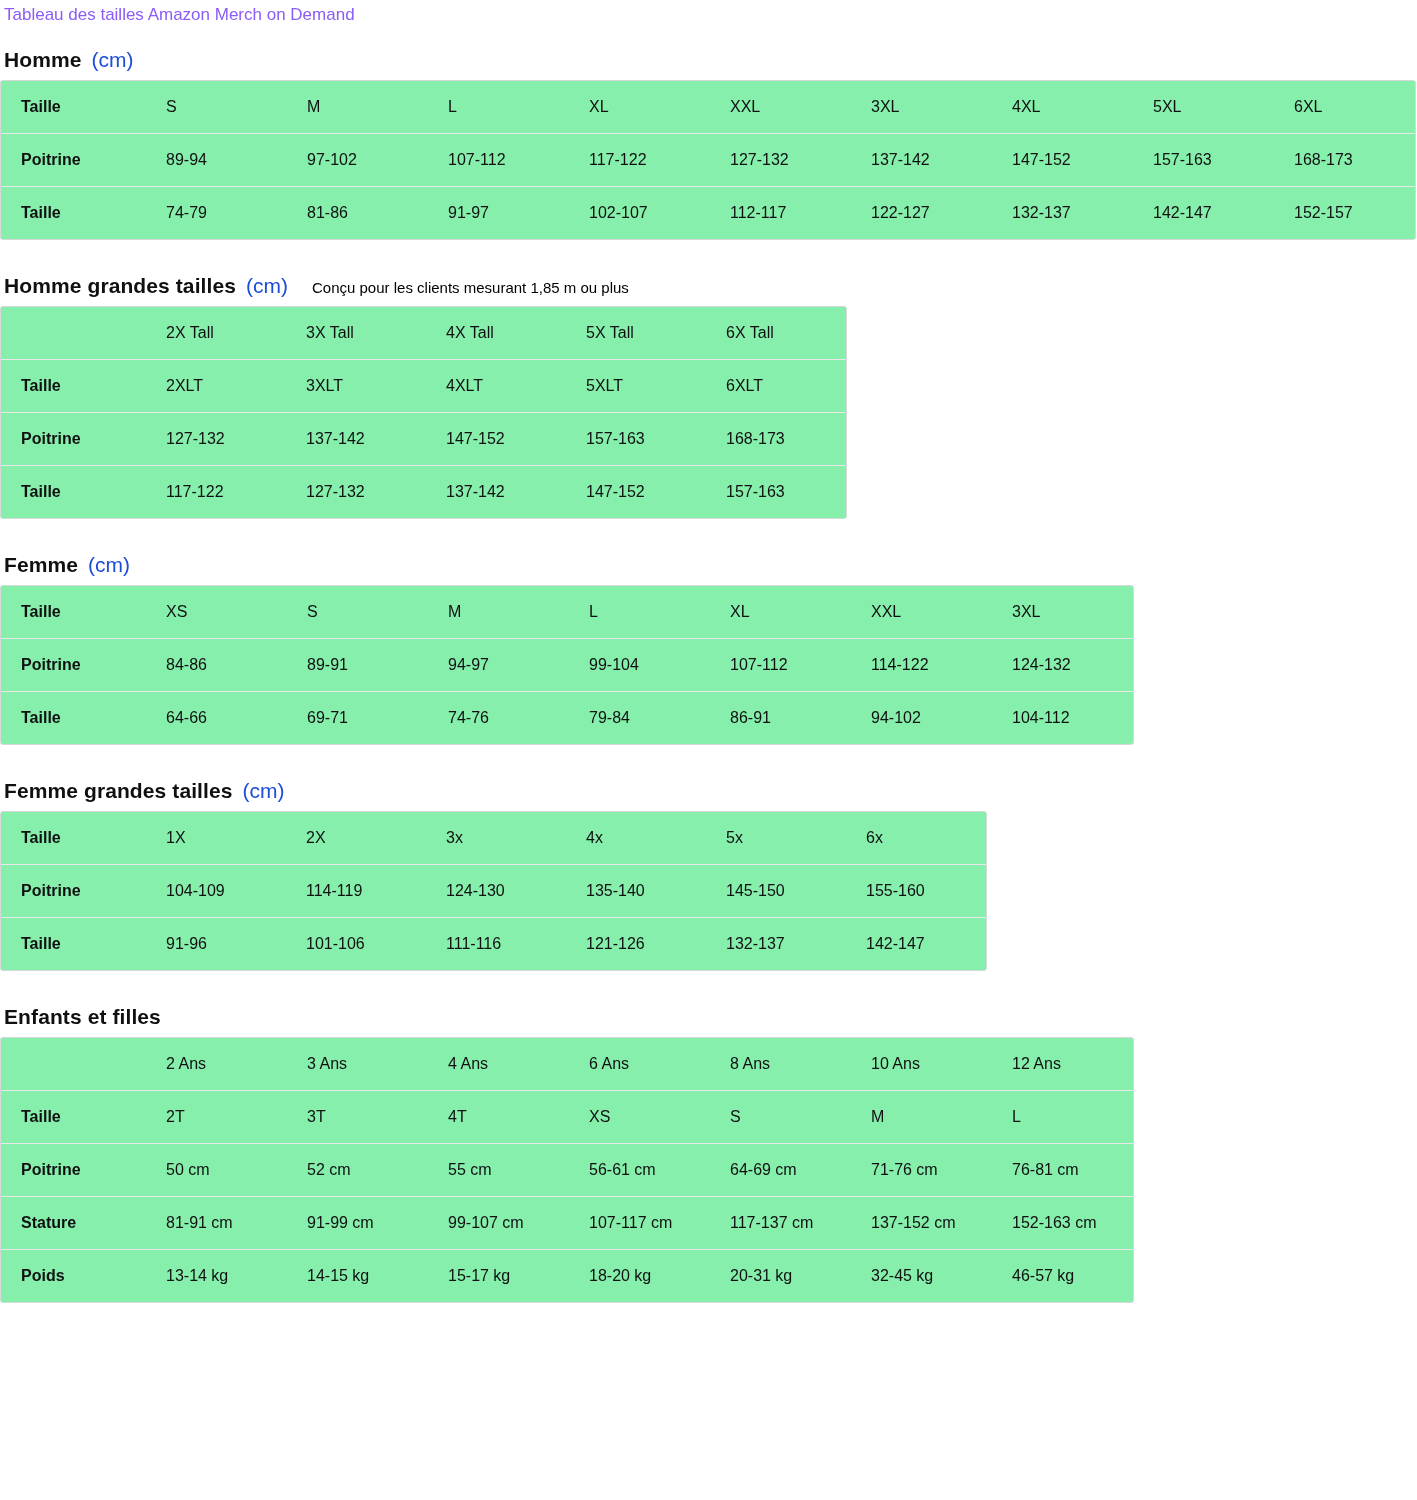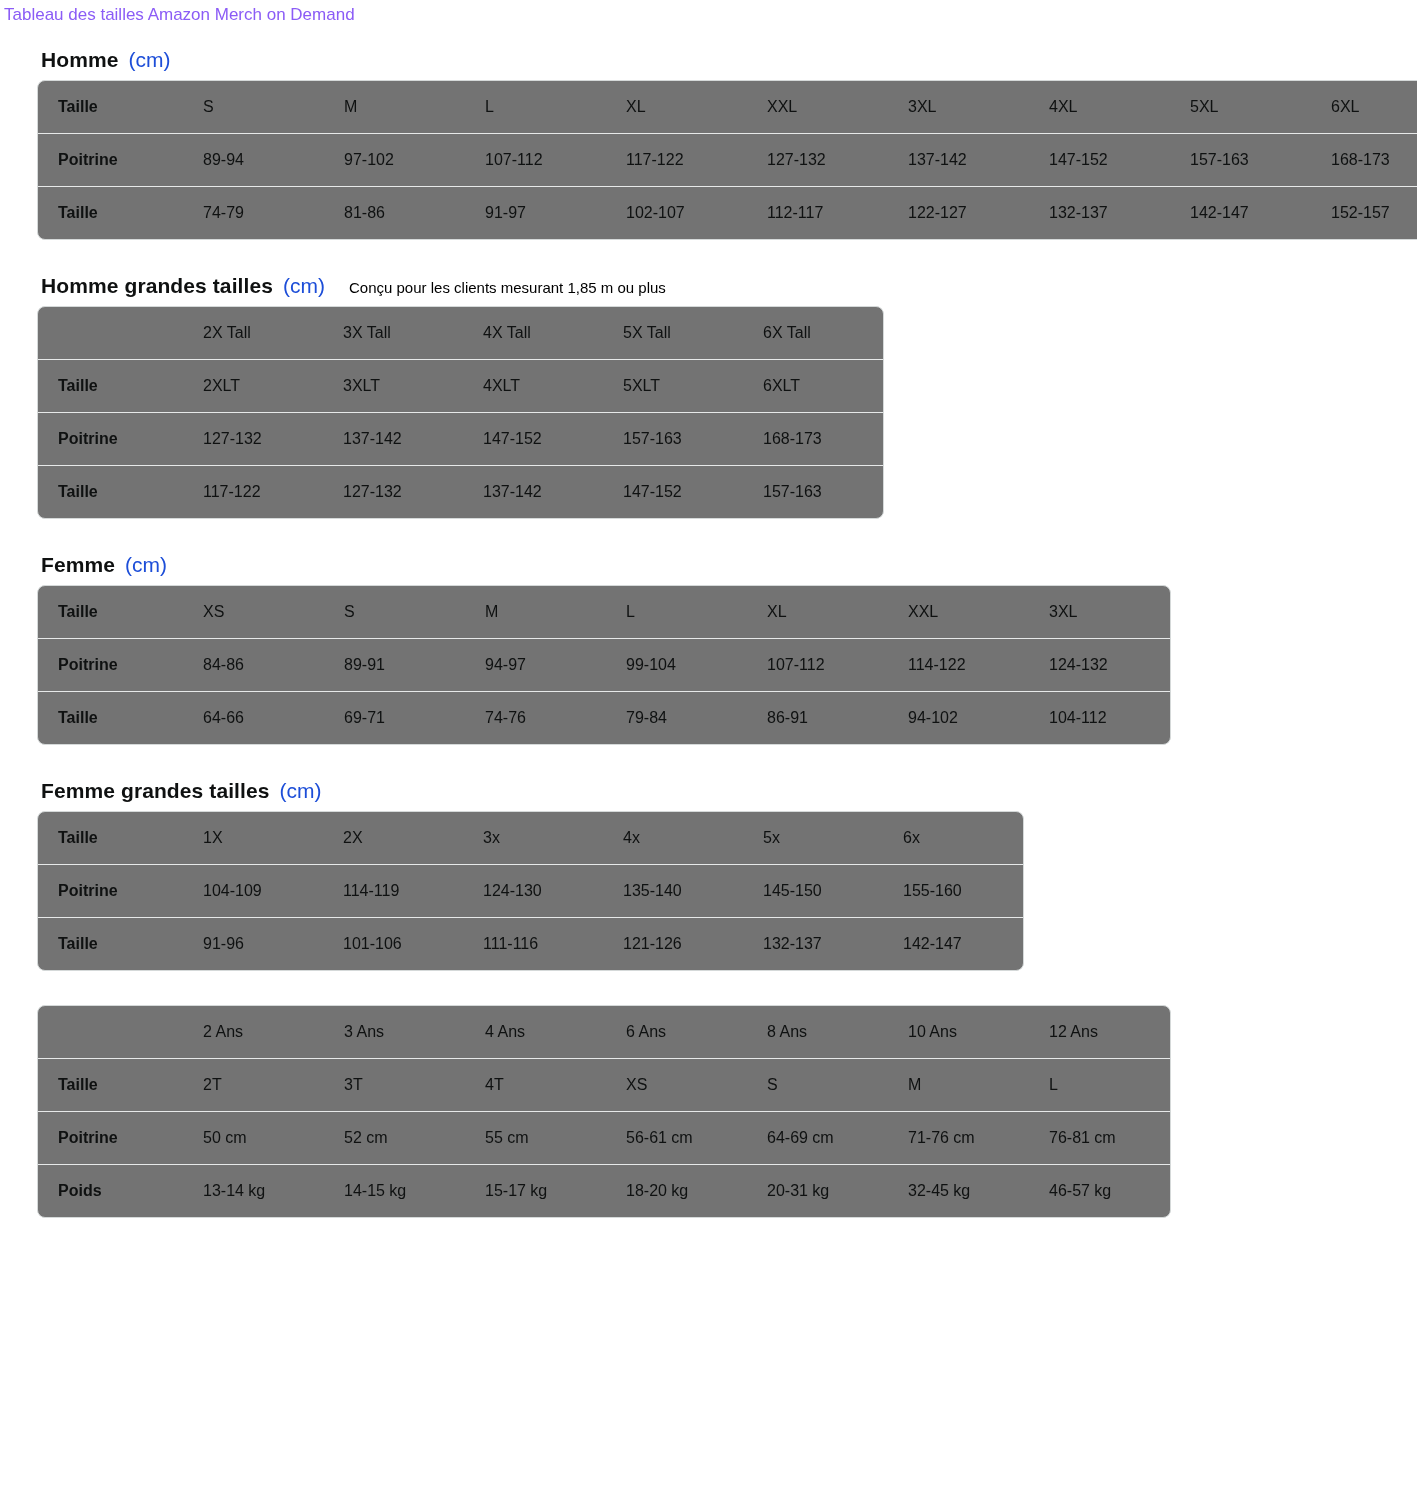--- a/index.html
+++ b/index.html
@@ -28,7 +28,6 @@
   }
   .section {
     margin: 16px 0 34px 0;
-    padding-left: 37px;
   }
   .section-head {
     display: flex;

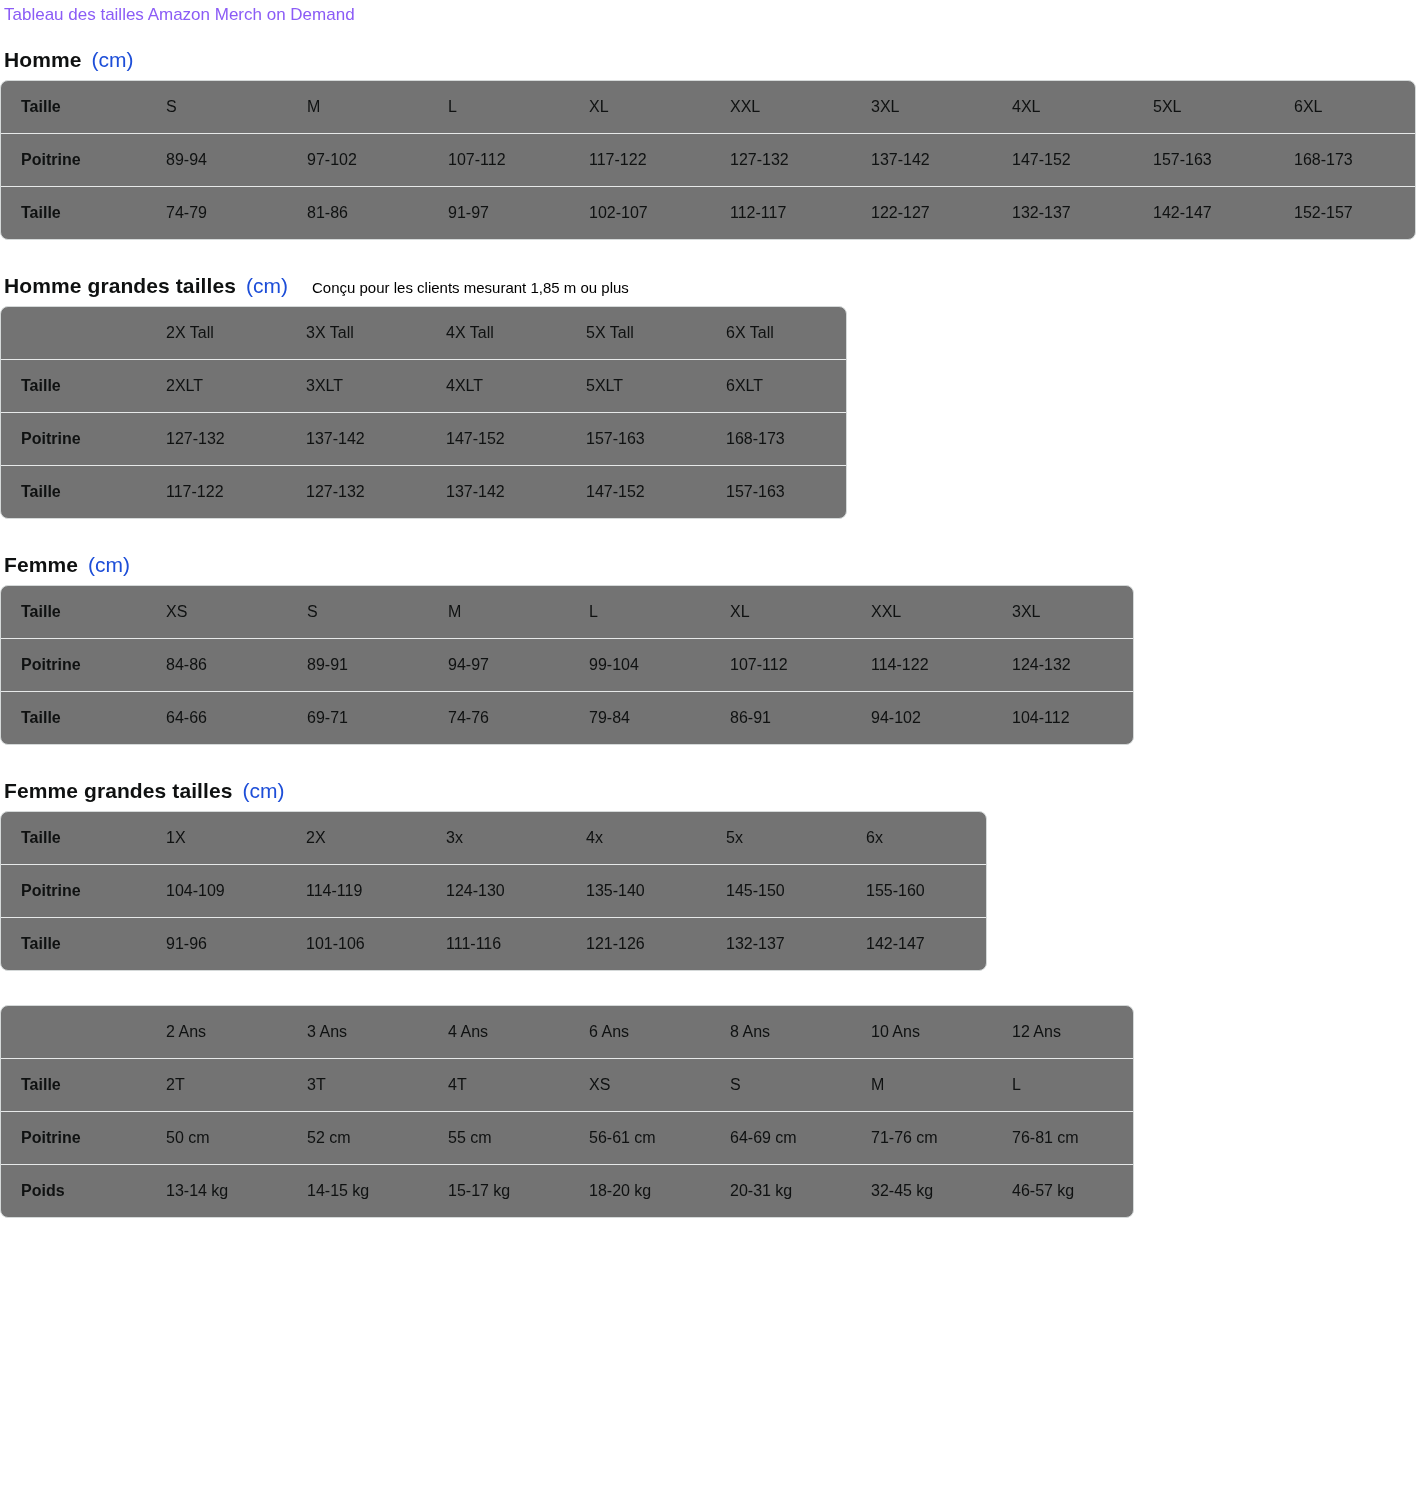--- a/index.html
+++ b/index.html
@@ -56,9 +56,9 @@
     border-collapse: separate;
     border-spacing: 0;
     border: 1px solid #d5d9d9;
-    border-radius: 8px;
+    border-radius: 3px;
     overflow: hidden;
-    background: #737373;
+    background: #86efac;
     table-layout: fixed;
   }
   table.size-table td, table.size-table th {

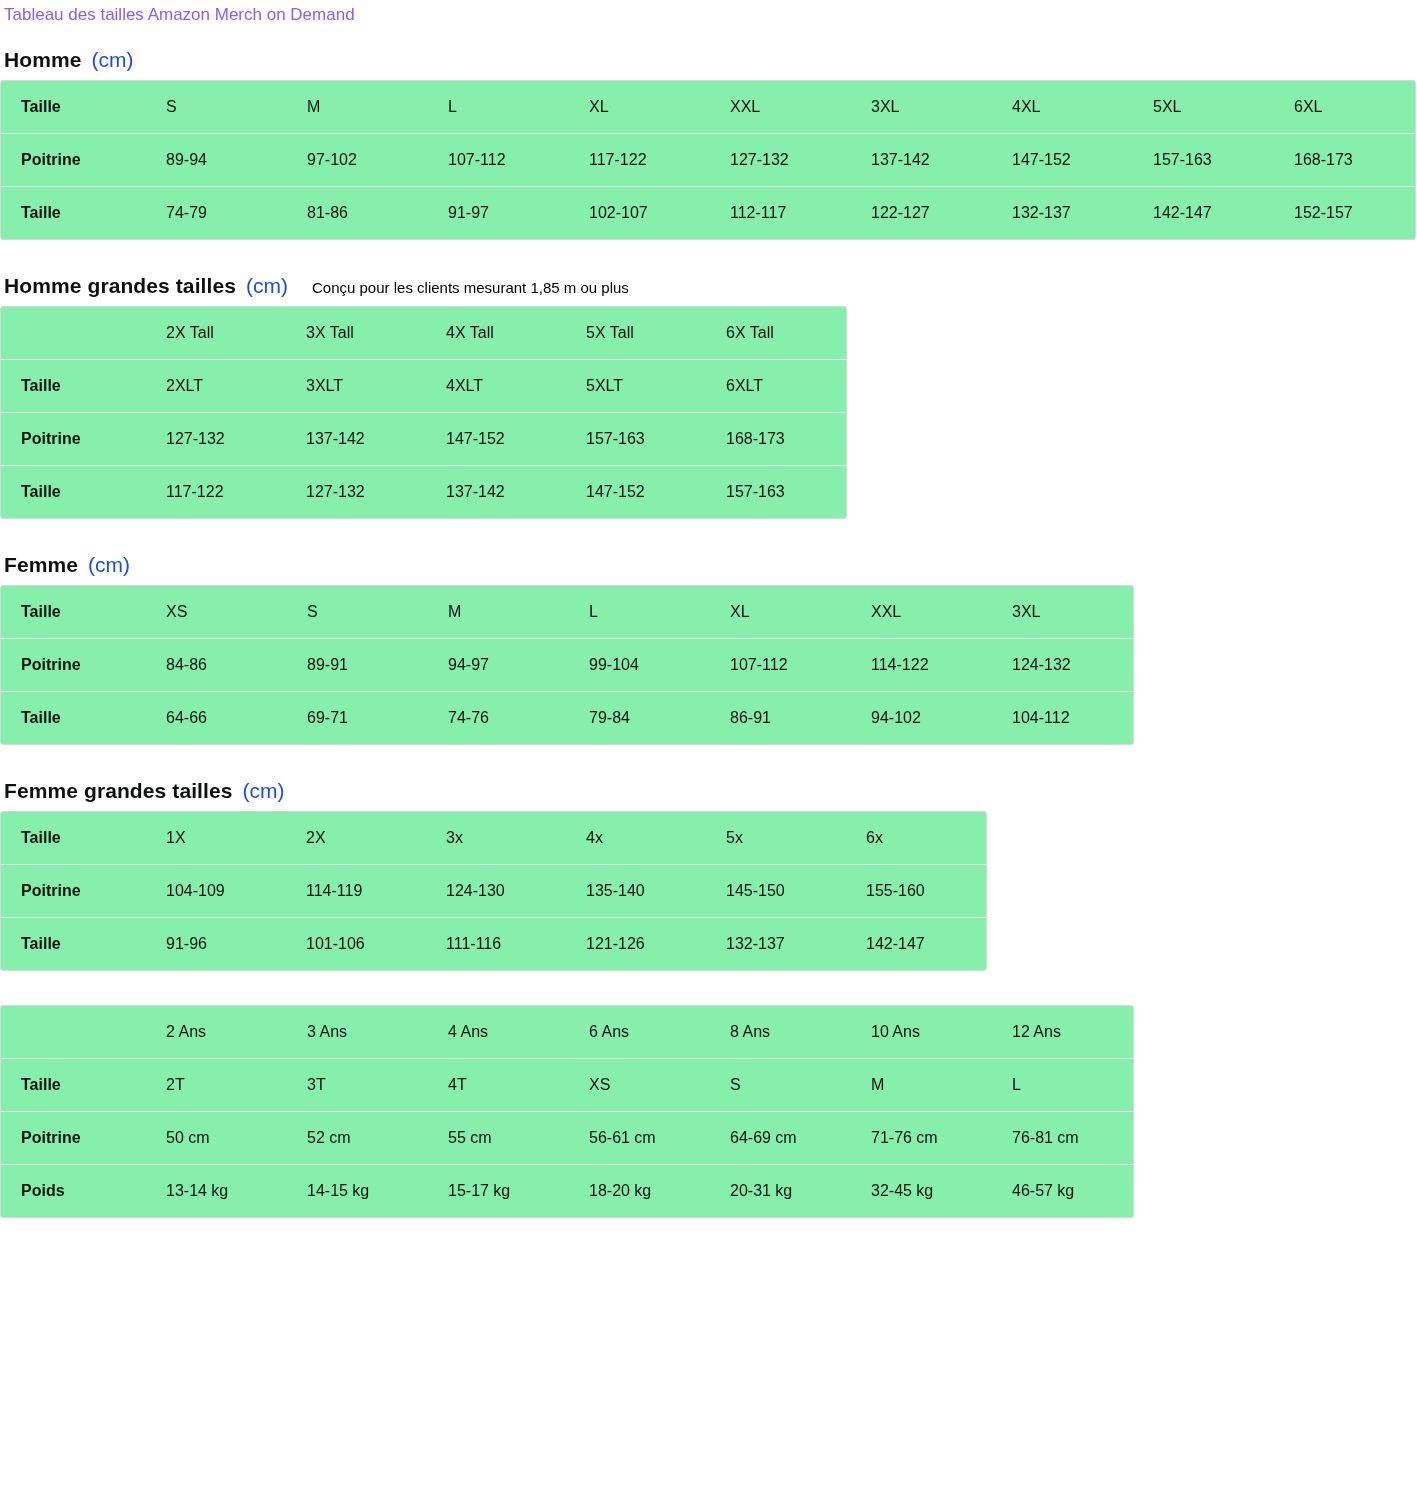--- a/index.html
+++ b/index.html
@@ -318,6 +318,9 @@
   </section>
 
   <section class="section">
+    <div class="section-head">
+      <span class="section-title">Enfants et filles</span>
+    </div>
     <table class="size-table t-enfants">
       <colgroup>
         <col class="c0">

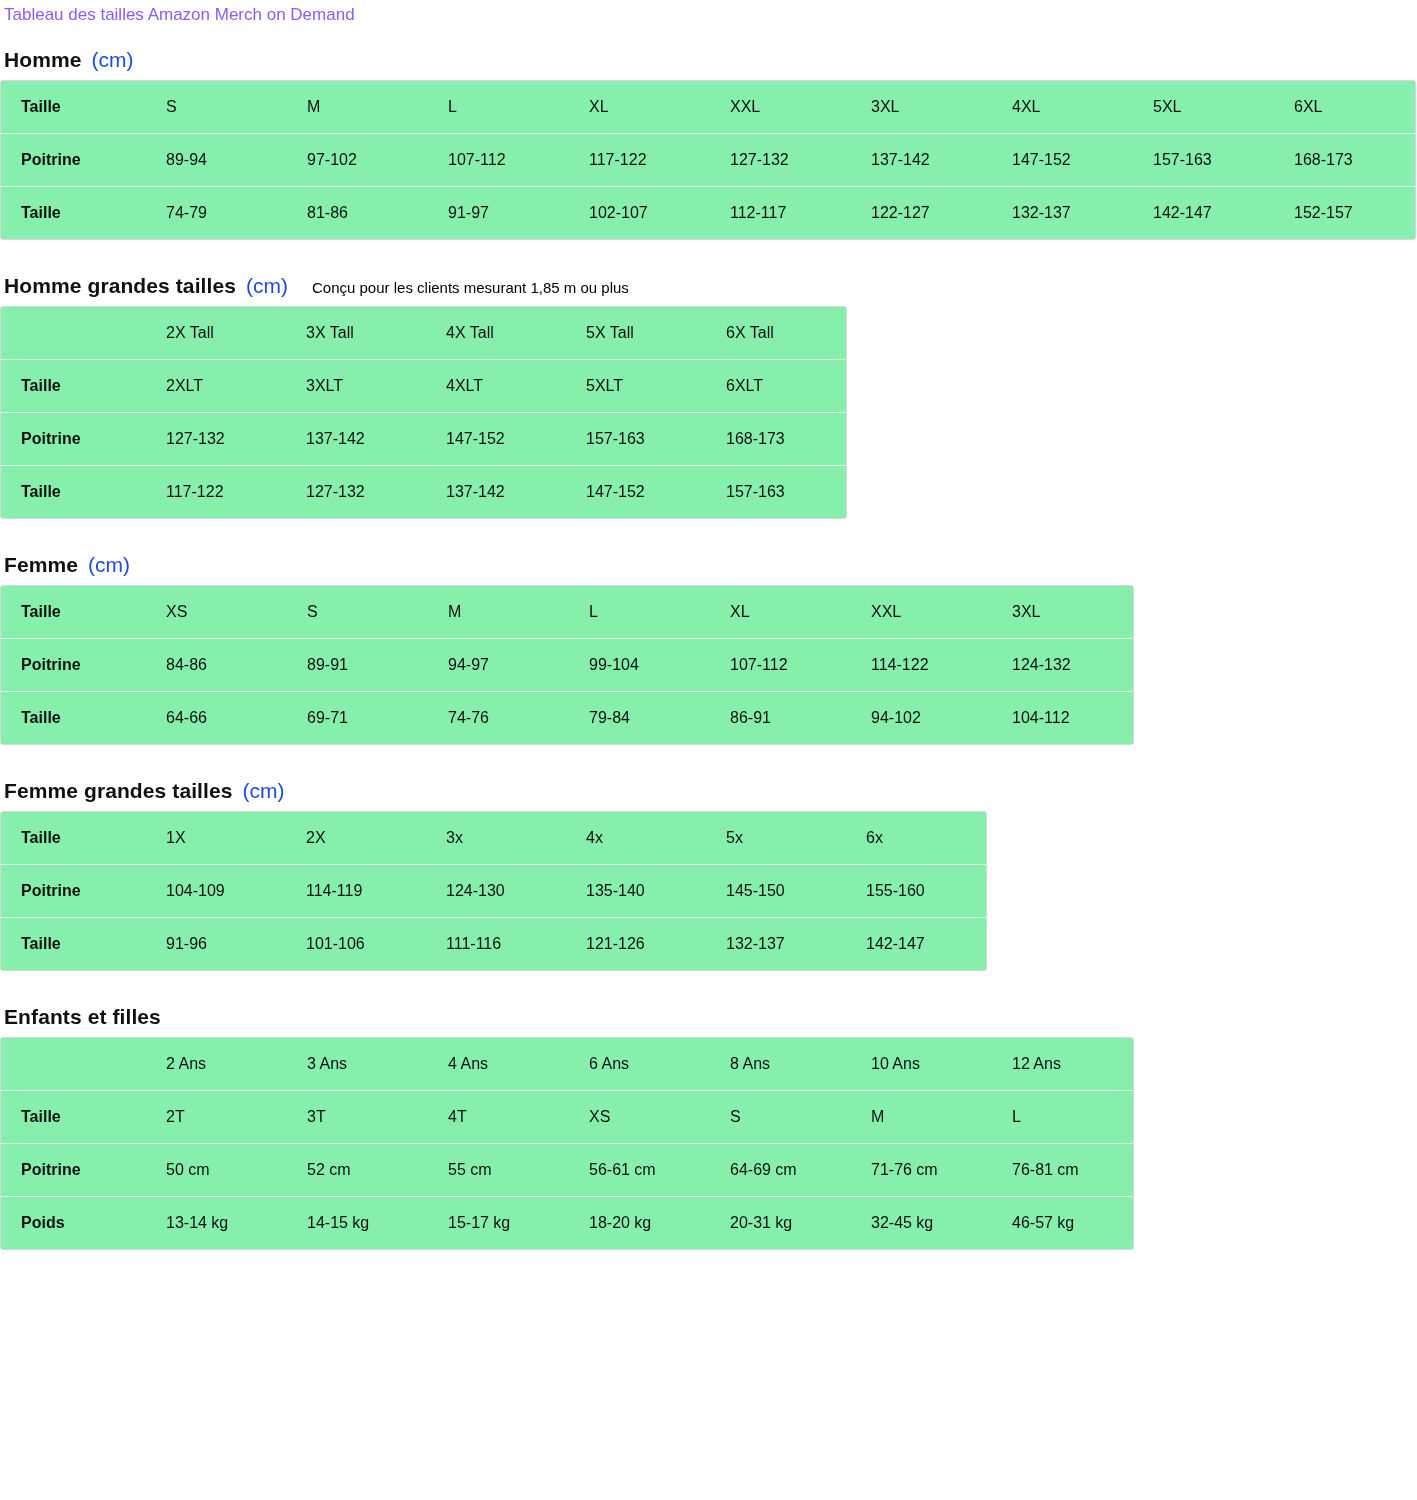--- a/index.html
+++ b/index.html
@@ -364,6 +364,16 @@
           <td>76-81 cm</td>
         </tr>
         <tr>
+          <th class="rowhead">Stature</th>
+          <td>81-91 cm</td>
+          <td>91-99 cm</td>
+          <td>99-107 cm</td>
+          <td>107-117 cm</td>
+          <td>117-137 cm</td>
+          <td>137-152 cm</td>
+          <td>152-163 cm</td>
+        </tr>
+        <tr>
           <th class="rowhead">Poids</th>
           <td>13-14 kg</td>
           <td>14-15 kg</td>

